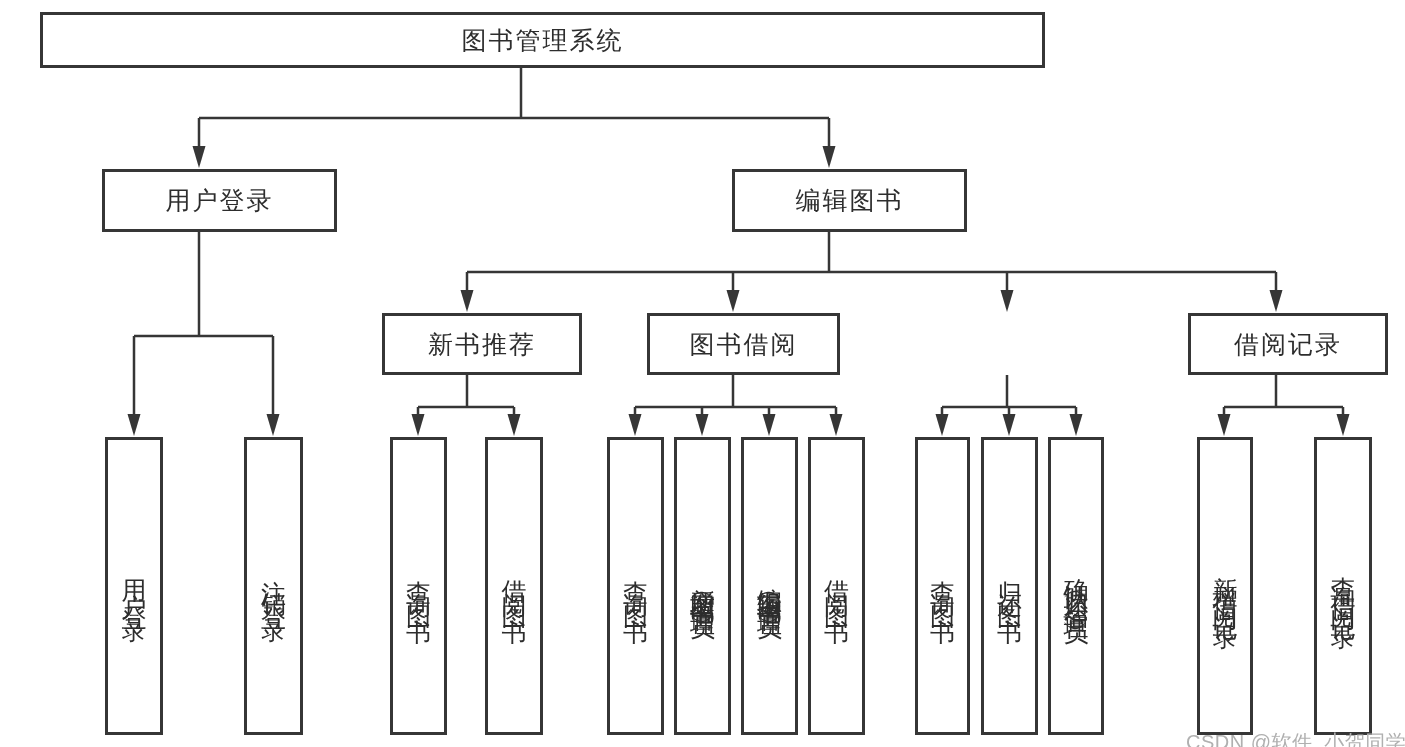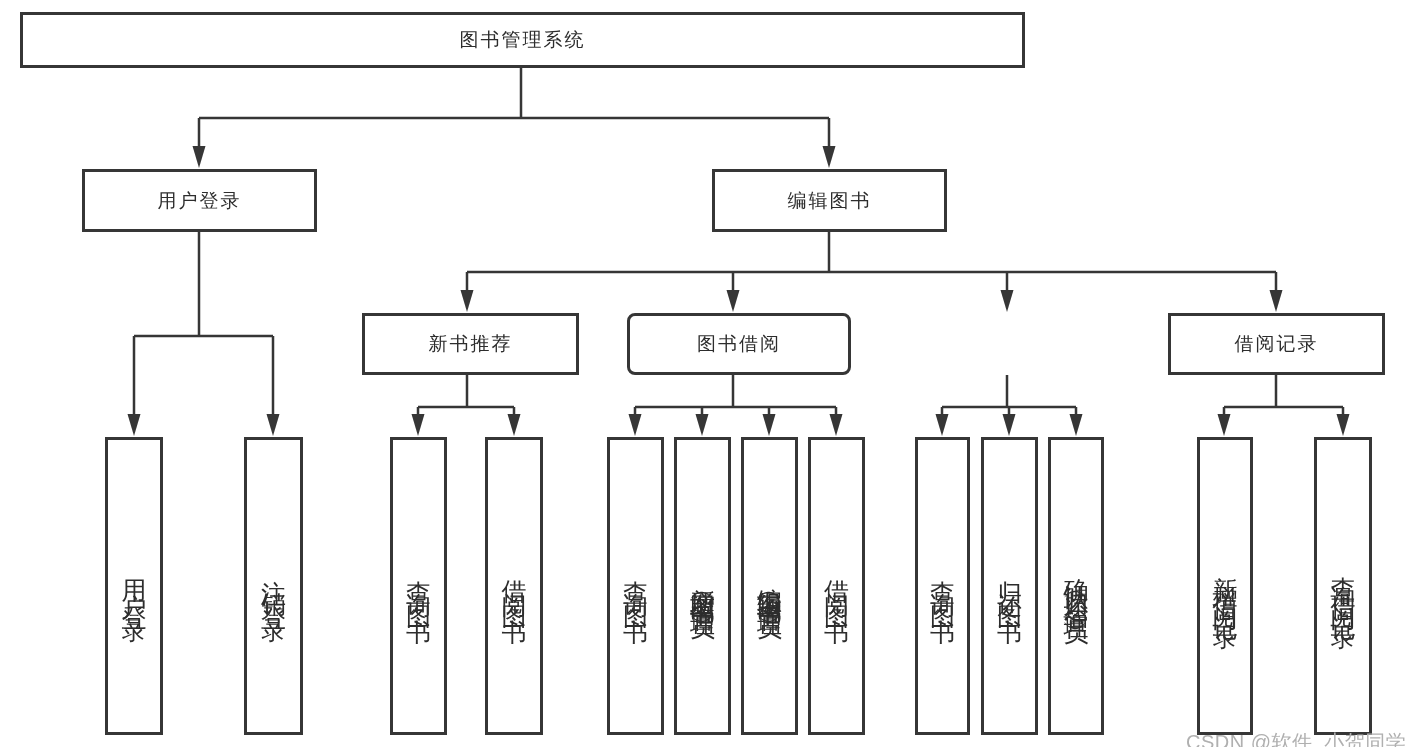--- a/index.html
+++ b/index.html
@@ -26,9 +26,10 @@
     align-items: center;
     justify-content: center;
     color: #2d2d2d;
-    font-size: 19px;
+    font-size: 25px;
     letter-spacing: 2px;
     white-space: nowrap;
+    margin-left: 20px;
   }
   .root-node  { left: 20px;  top: 12px;  width: 1005px; height: 56px; }
   .lvl2       { top: 169px; height: 63px; width: 235px; }

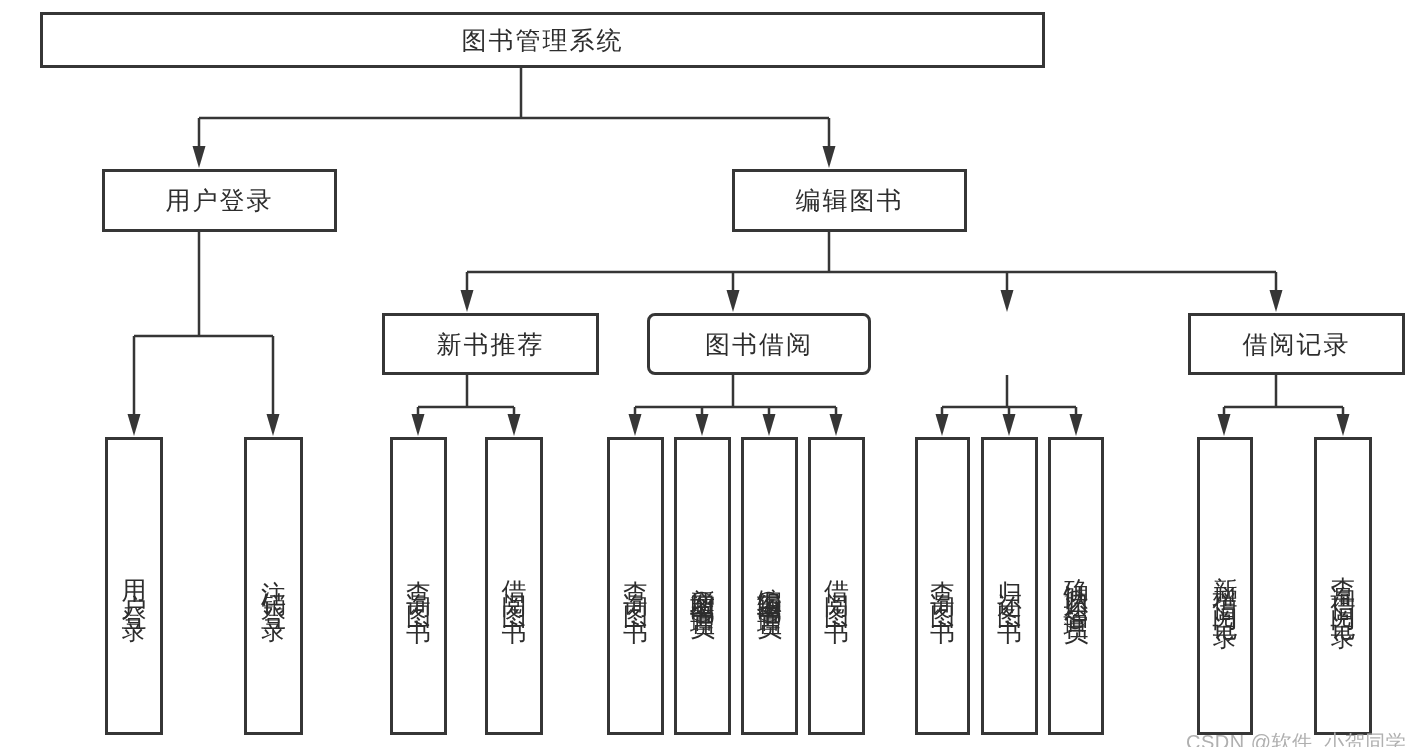--- a/index.html
+++ b/index.html
@@ -35,7 +35,7 @@
   .lvl2       { top: 169px; height: 63px; width: 235px; }
   .n-userlogin { left: 82px; }
   .n-bookmgmt  { left: 712px; }
-  .lvl3       { top: 313px; height: 62px; width: 217px; }
+  .lvl3       { top: 313px; height: 62px; width: 200px; }
   .n-newbook  { left: 362px; }
   .n-borrow   { left: 627px; width: 224px; border-radius: 8px; }
   .n-current  { left: 902px; }

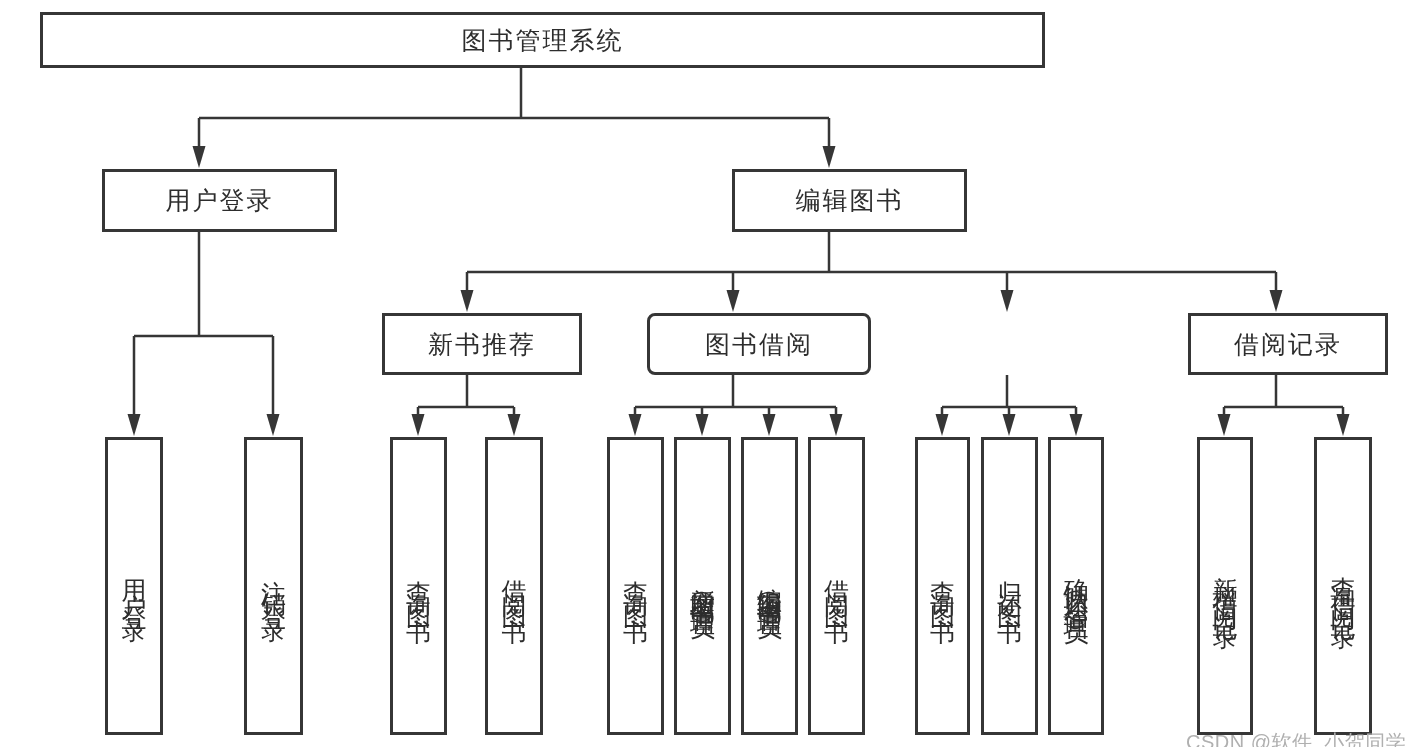--- a/index.html
+++ b/index.html
@@ -37,7 +37,7 @@
   .n-bookmgmt  { left: 712px; }
   .lvl3       { top: 313px; height: 62px; width: 200px; }
   .n-newbook  { left: 362px; }
-  .n-borrow   { left: 627px; width: 224px; border-radius: 8px; }
+  .n-borrow   { left: 627px; width: 193px; }
   .n-current  { left: 902px; }
   .n-records  { left: 1168px; }
   .leaf {

